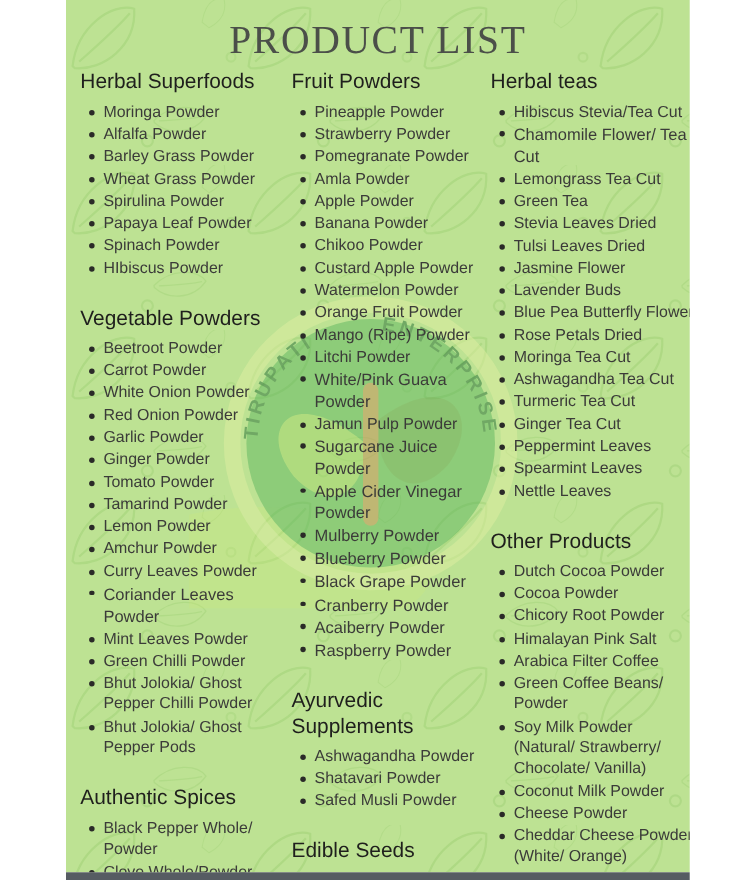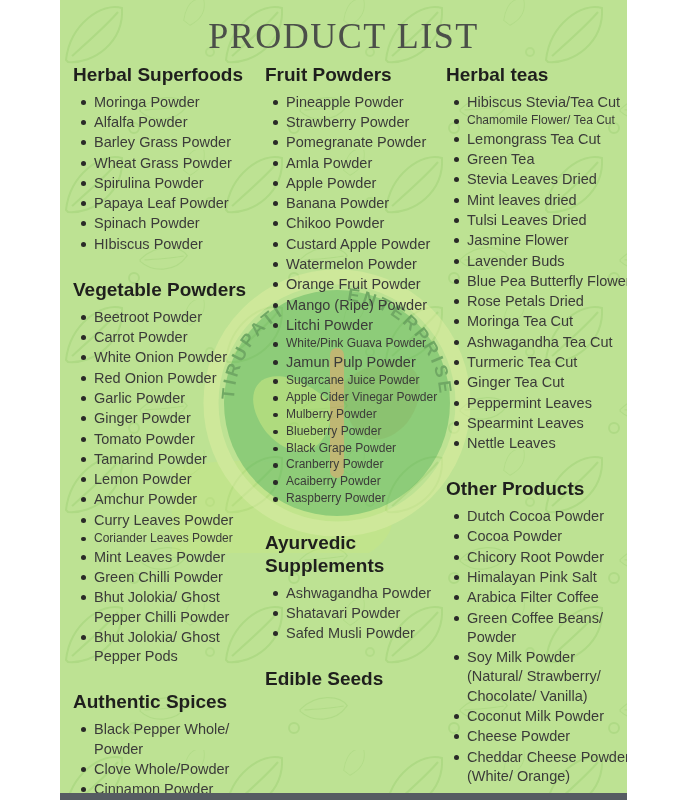--- a/index.html
+++ b/index.html
@@ -37,7 +37,7 @@
   .col-1{width:181px}
   .col-2{width:186px}
   .section{margin-bottom:4px}
-  .section h2{font-size:19px;font-weight:700;color:var(--heading-text);
+  .section h2{font-size:19px;font-weight:400;color:var(--heading-text);
     line-height:1.2;margin:25px 0 6px}
   .section:first-child h2{margin-top:2px}
   .section ul{list-style:none;padding-left:21px}

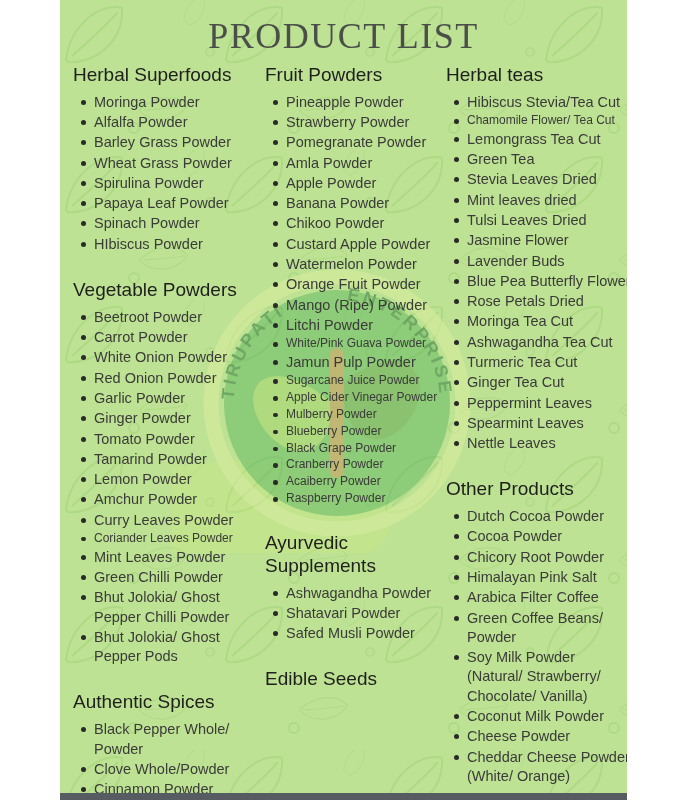--- a/index.html
+++ b/index.html
@@ -45,7 +45,7 @@
     color:var(--item-text);margin:1px 0}
   .section li::before{content:"";position:absolute;left:-13px;top:7px;
     width:5px;height:5px;border-radius:50%;background:#2a2a28}
-  .section li.small{font-size:12px;line-height:1.32}
+  .section li.small{font-size:15px;line-height:1.32}
   .section li.small::before{top:6px;width:4.5px;height:4.5px}
 </style>
 </head>

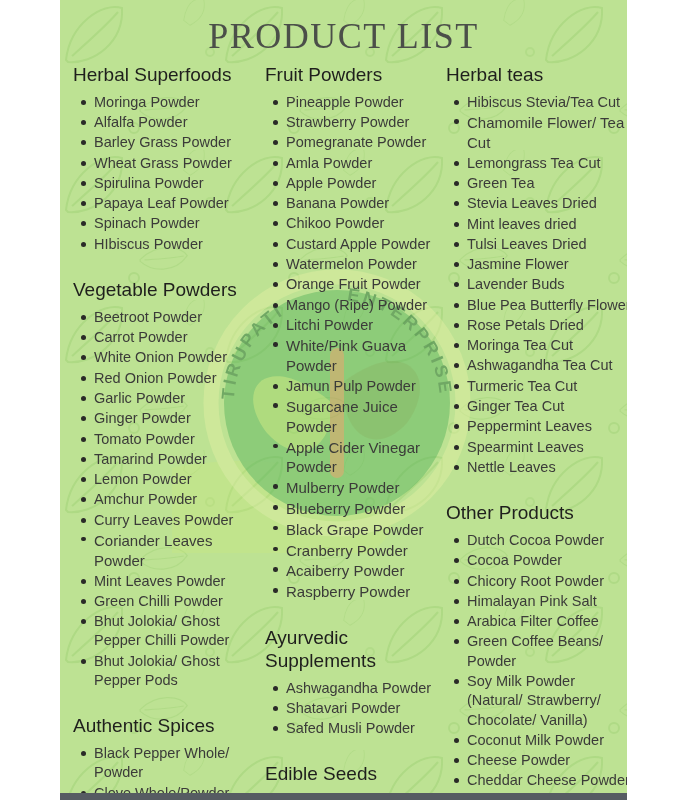--- a/index.html
+++ b/index.html
@@ -191,7 +191,6 @@
                 <li>Lemongrass Tea Cut</li>
                 <li>Green Tea</li>
                 <li>Stevia Leaves Dried</li>
-                <li>Mint leaves dried</li>
                 <li>Tulsi Leaves Dried</li>
                 <li>Jasmine Flower</li>
                 <li>Lavender Buds</li>

